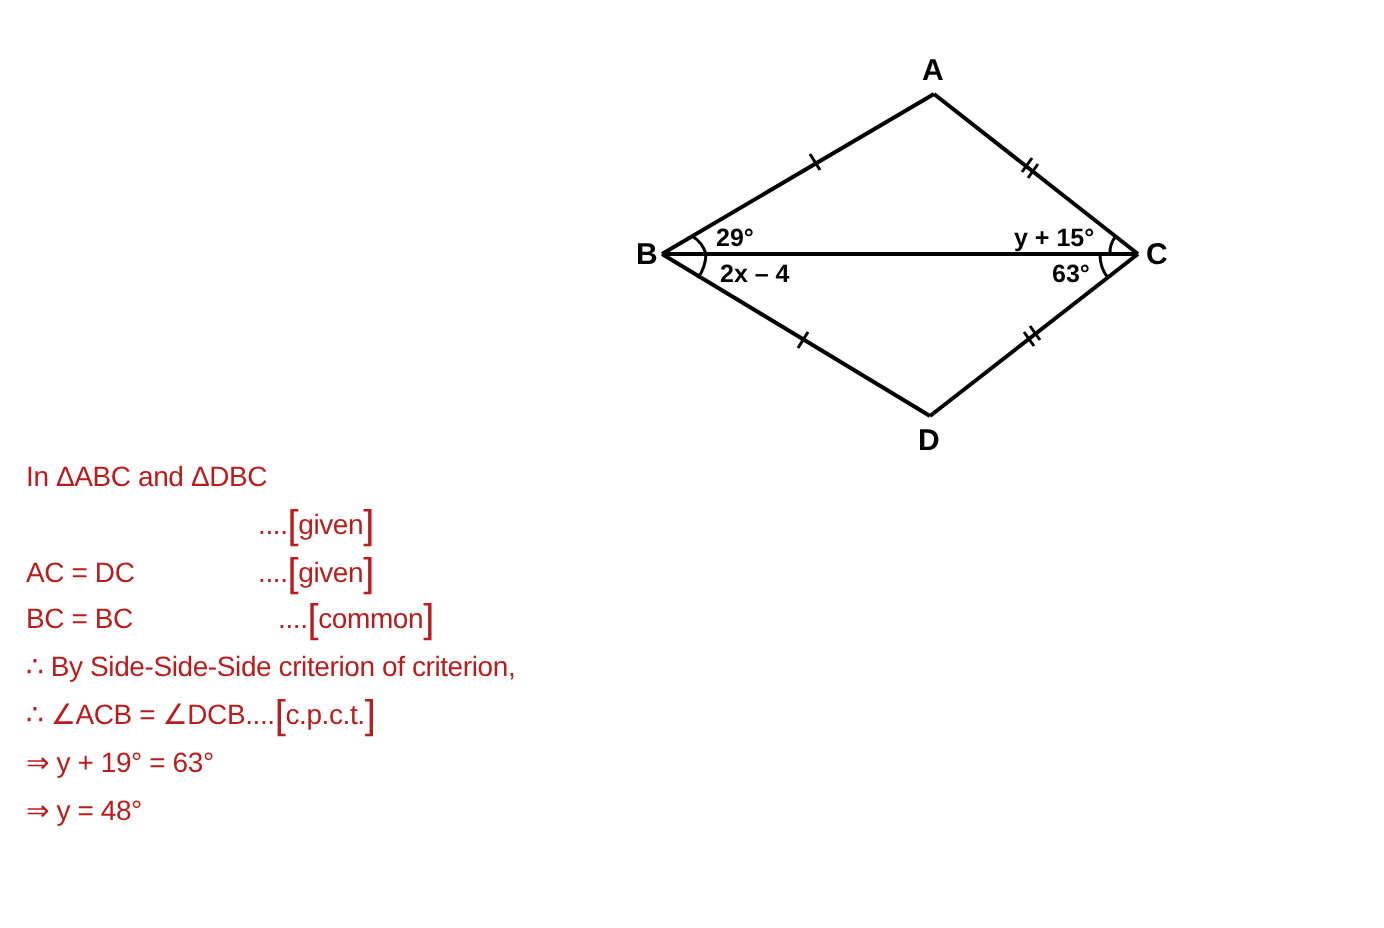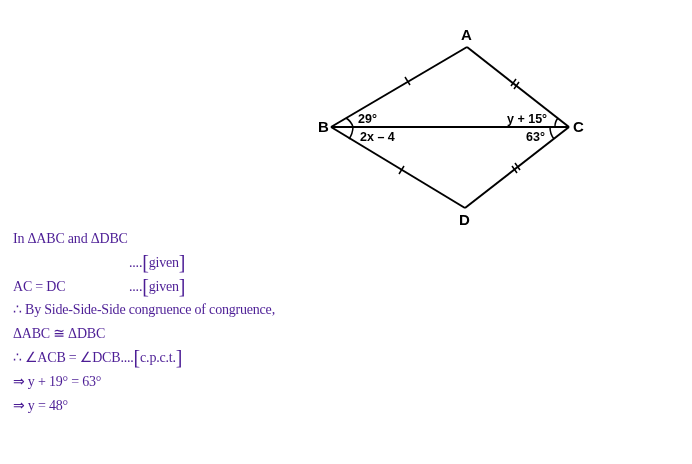--- a/index.html
+++ b/index.html
@@ -7,7 +7,7 @@
   #figure { position: absolute; left: 0; top: 0; width: 692px; height: 464px; }
   .vlabel { font-family: "Liberation Sans", sans-serif; font-weight: bold; font-size: 15px; fill: #000; }
   .alabel { font-family: "Liberation Sans", sans-serif; font-weight: bold; font-size: 12.5px; fill: #000; }
-  #proof { position: absolute; left: 13px; top: 227px; font-family: Liberation Serif, serif; font-size: 14px; line-height: 23.8px; color: #4c1d95; letter-spacing: -0.2px; }
+  #proof { position: absolute; left: 13px; top: 227px; font-family: Liberation Sans, sans-serif; font-size: 14px; line-height: 23.8px; color: #b91c1c; letter-spacing: -0.2px; }
   .row { position: relative; height: 23.8px; white-space: nowrap; }
   .row .stmt { display: inline-block; }
   .row .reason { position: absolute; left: 116px; top: 0; }

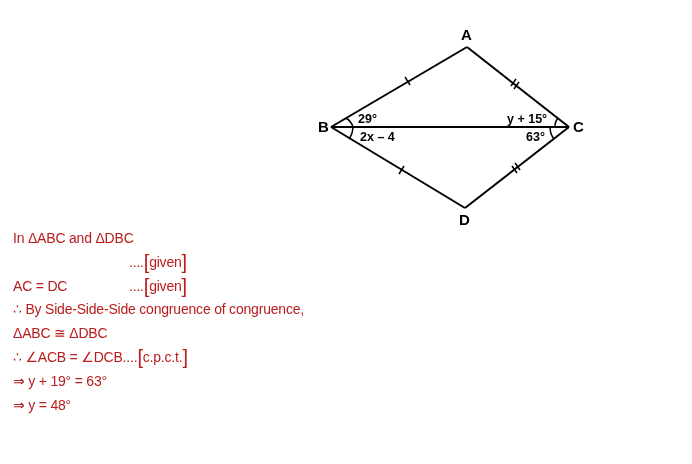--- a/index.html
+++ b/index.html
@@ -64,6 +64,10 @@
     <span class="reason"><span>....</span><span class="br">[</span><span>given</span><span class="br">]</span></span>
   </div>
   <div class="row">
+    <span class="stmt">BC = BC</span>
+    <span class="reason" style="left:126px"><span>....</span><span class="br">[</span><span>common</span><span class="br">]</span></span>
+  </div>
+  <div class="row">
     <span>∴ By Side-Side-Side congruence of congruence,</span>
   </div>
   <div class="row">

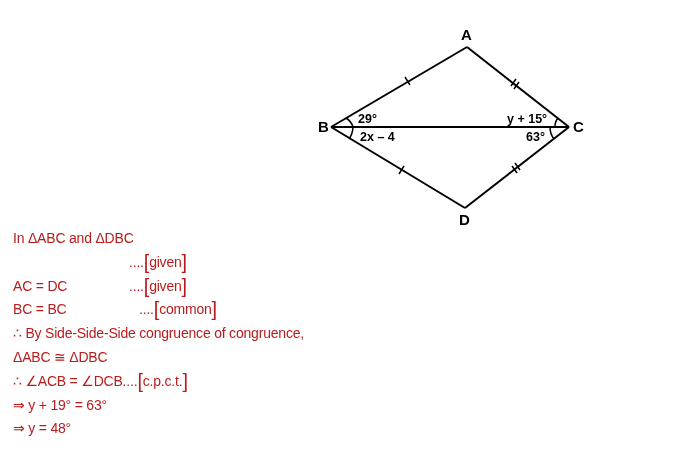--- a/index.html
+++ b/index.html
@@ -68,7 +68,7 @@
     <span class="reason" style="left:126px"><span>....</span><span class="br">[</span><span>common</span><span class="br">]</span></span>
   </div>
   <div class="row">
-    <span>∴ By Side-Side-Side congruence of congruence,</span>
+    <span>∴ By Side-Side-Side criterion of criterion,</span>
   </div>
   <div class="row">
     <span>ΔABC ≅ ΔDBC</span>

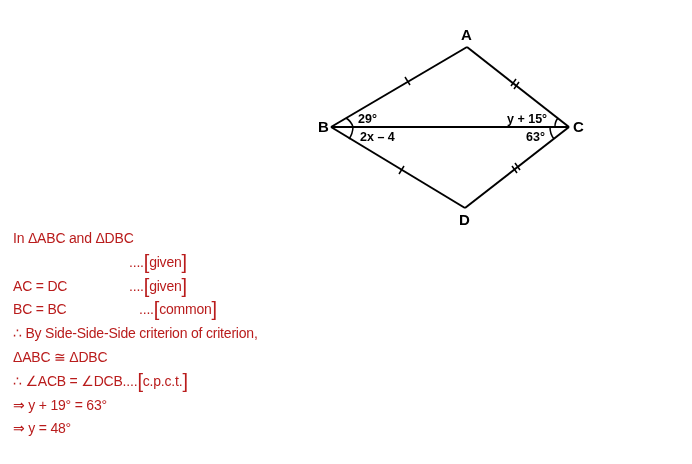--- a/index.html
+++ b/index.html
@@ -71,9 +71,6 @@
     <span>∴ By Side-Side-Side criterion of criterion,</span>
   </div>
   <div class="row">
-    <span>ΔABC ≅ ΔDBC</span>
-  </div>
-  <div class="row">
     <span>∴ ∠ACB = ∠DCB</span><span class="reason cpct"><span>....</span><span class="br">[</span><span>c.p.c.t.</span><span class="br">]</span></span>
   </div>
   <div class="row">

